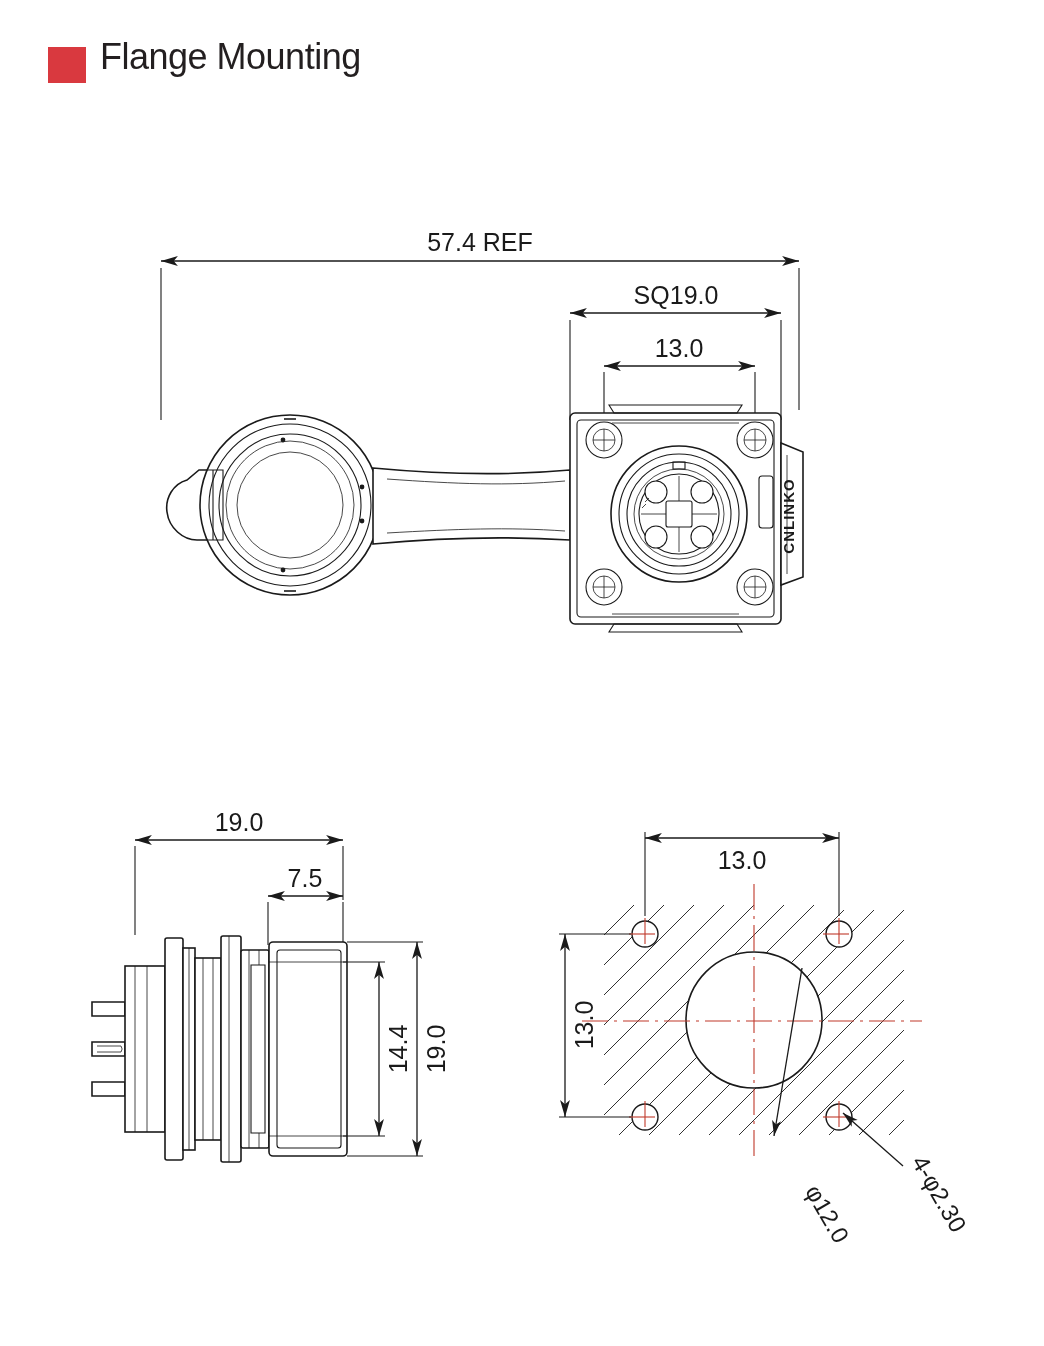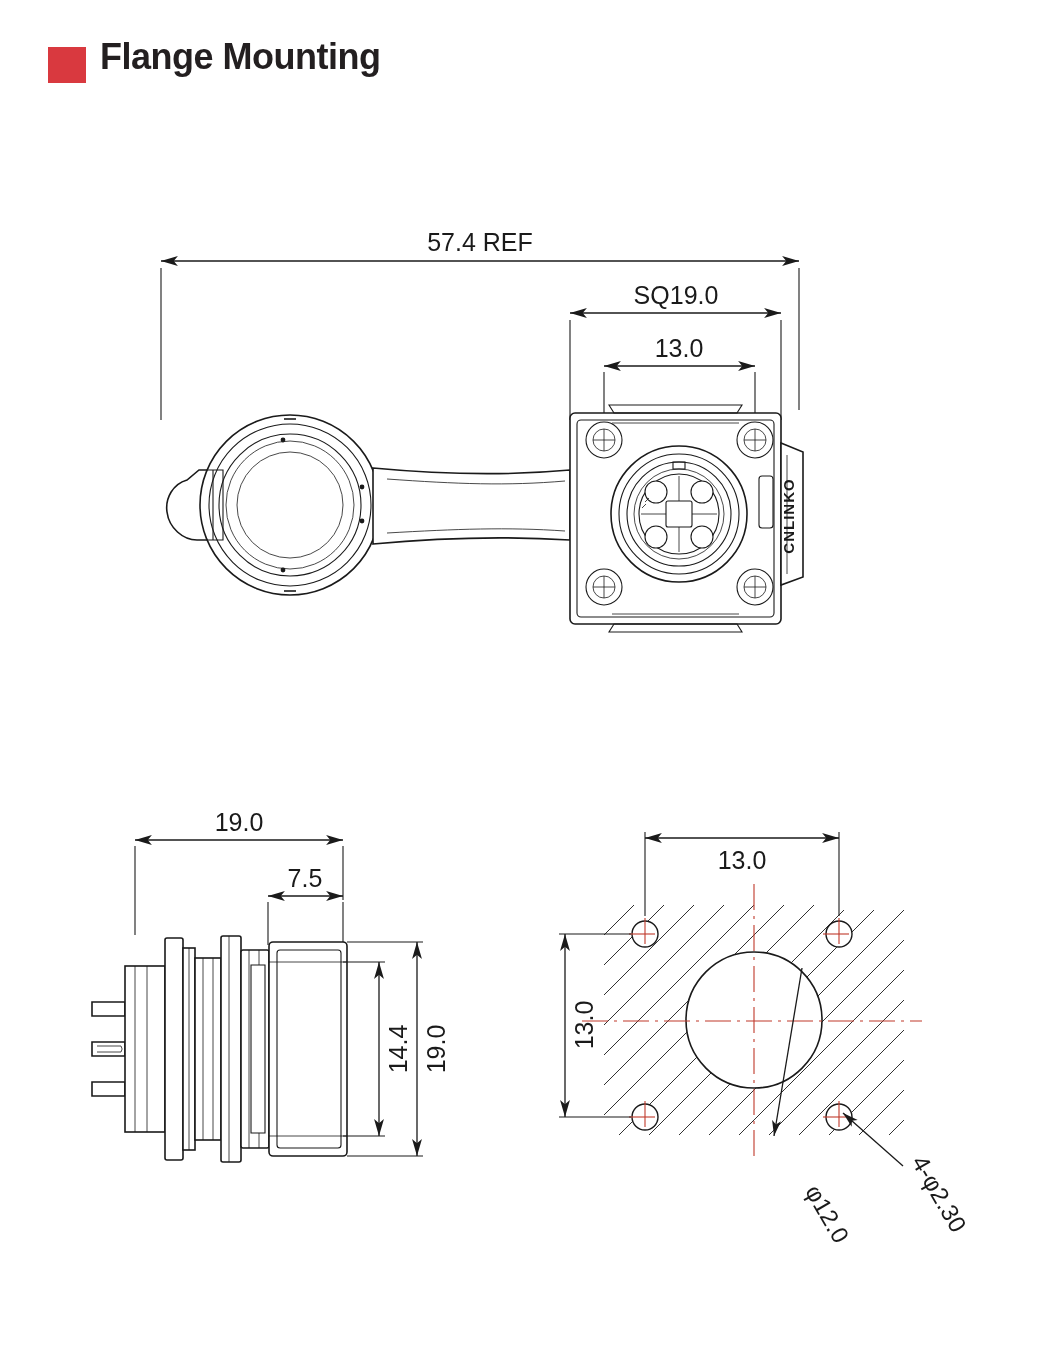--- a/index.html
+++ b/index.html
@@ -31,7 +31,7 @@
     position: absolute;
     left: 100px; top: 36px;
     font-size: 36px;
-    font-weight: bold;
+    font-weight: normal;
     letter-spacing: -0.5px;
     color: #231f20;
     white-space: nowrap;

